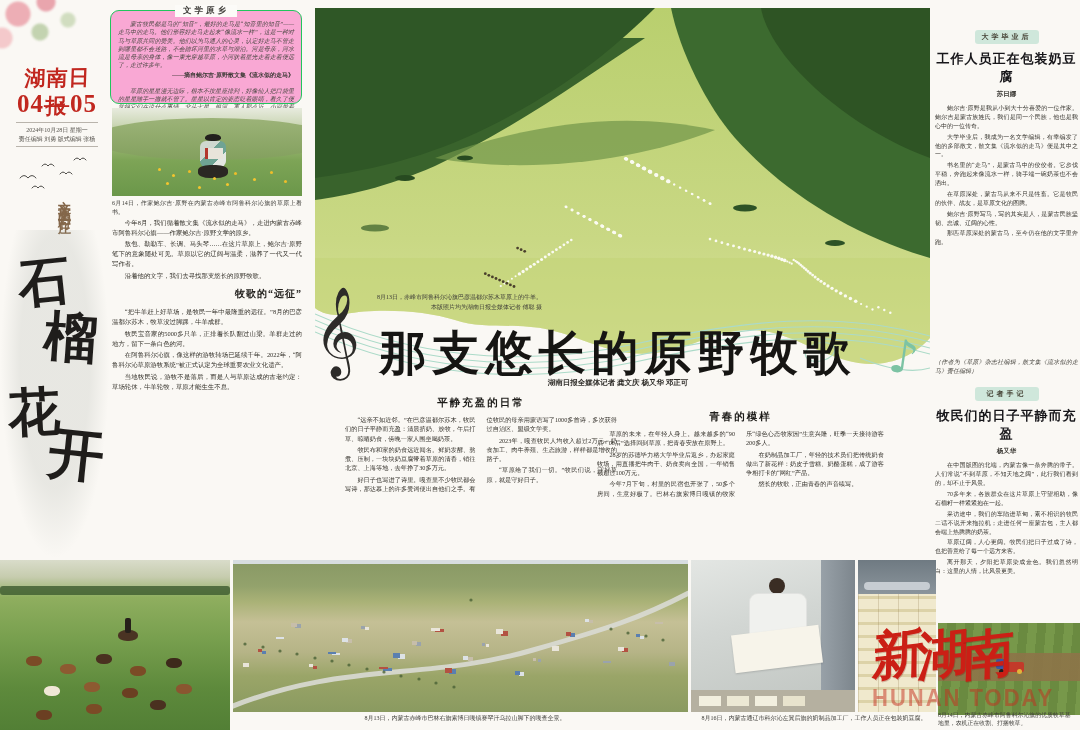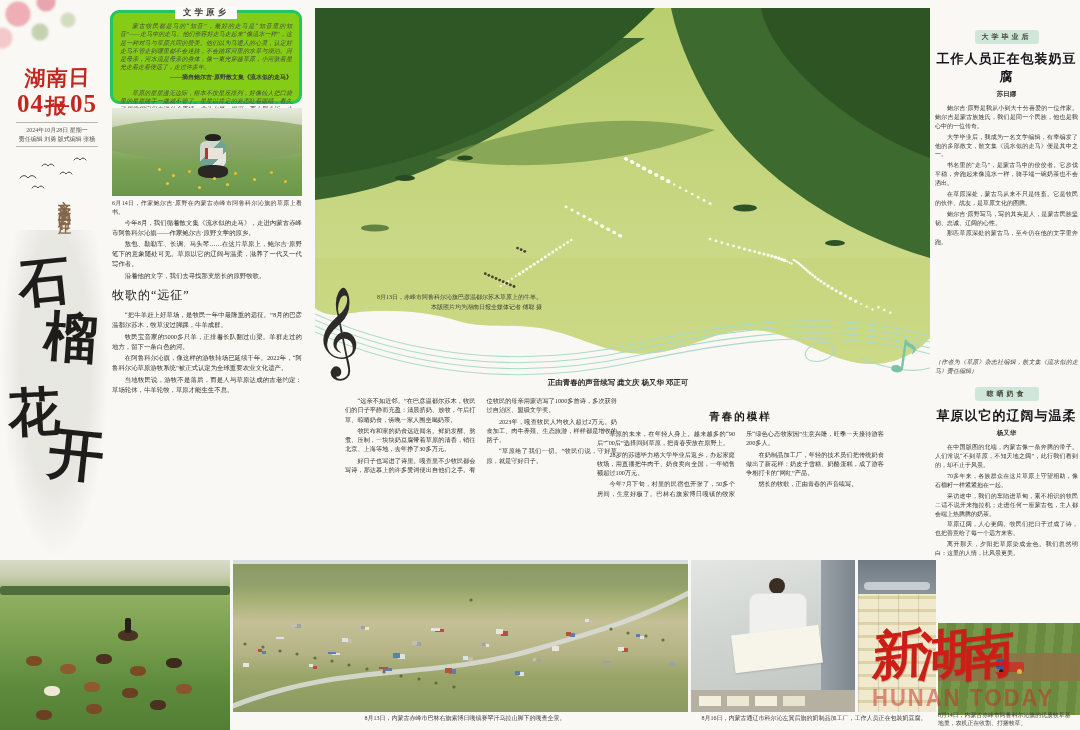--- a/index.html
+++ b/index.html
@@ -37,8 +37,8 @@
     background:radial-gradient(circle at 40% 40%, #e0685c, #a91d12);}
 
   
-  .quote-box{left:110px;top:10px;width:192px;height:94px;border:3px solid #22c55e;border-radius:9px;
-    padding:2px 7px 0 7px;box-sizing:border-box;background:#84cc16;}
+  .quote-box{left:110px;top:10px;width:192px;height:94px;border:1px solid #22c55e;border-radius:9px;
+    padding:2px 7px 0 7px;box-sizing:border-box;background:#f9a8d4;}
   .quote-title{position:absolute;left:50%;top:-6px;transform:translateX(-50%);background:#fcfbf8;
     padding:0 8px;font-size:8.5px;font-weight:700;letter-spacing:3px;color:#3e3c38;white-space:nowrap;}
   .quote-text{font-size:6px;line-height:1.38;font-style:italic;color:#4a4843;text-align:justify;text-indent:2em;margin:7px 0 1px 0;}

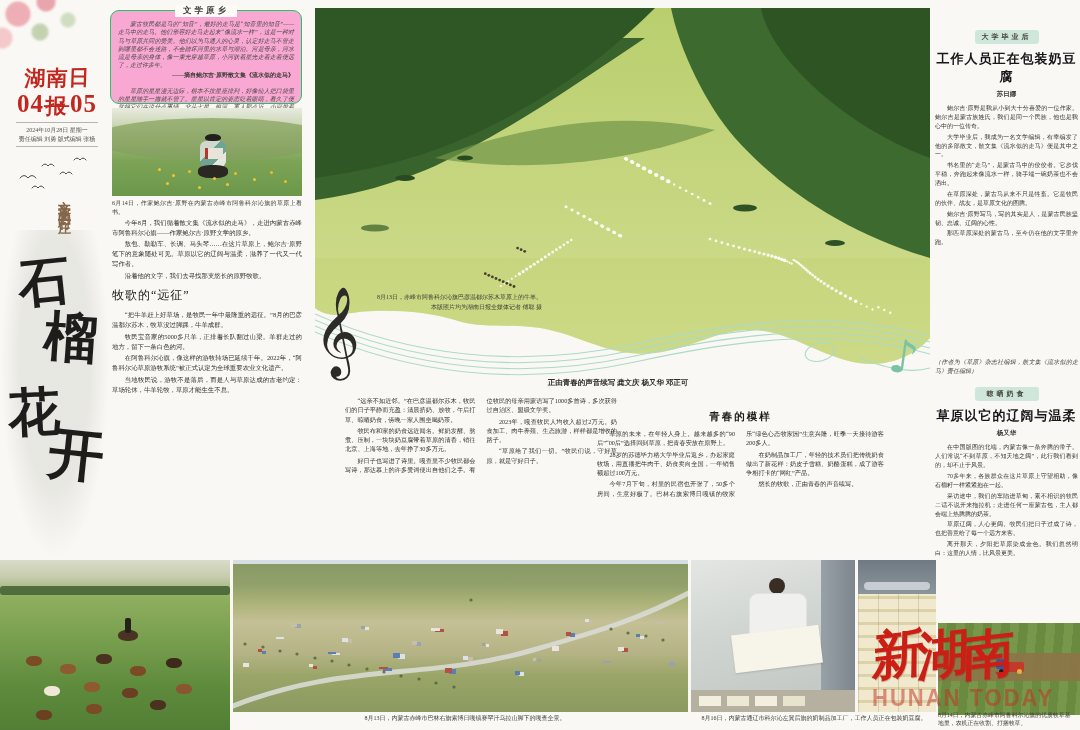--- a/index.html
+++ b/index.html
@@ -64,7 +64,7 @@
   
   .lead-col{left:112px;top:218px;width:190px;height:338px;overflow:hidden;}
   .lead-col p{font-size:6.4px;line-height:1.52;text-align:justify;text-indent:2em;margin:0 0 2px 0;color:#333029;}
-  .crosshead{text-align:left;font-size:12px;font-weight:400;margin:7px 0 6px 0;color:#22201d;letter-spacing:1px;}
+  .crosshead{text-align:right;font-size:10px;font-weight:700;margin:7px 0 6px 0;color:#22201d;letter-spacing:1px;}
 
   
   .hero{left:315px;top:8px;width:615px;height:385px;}

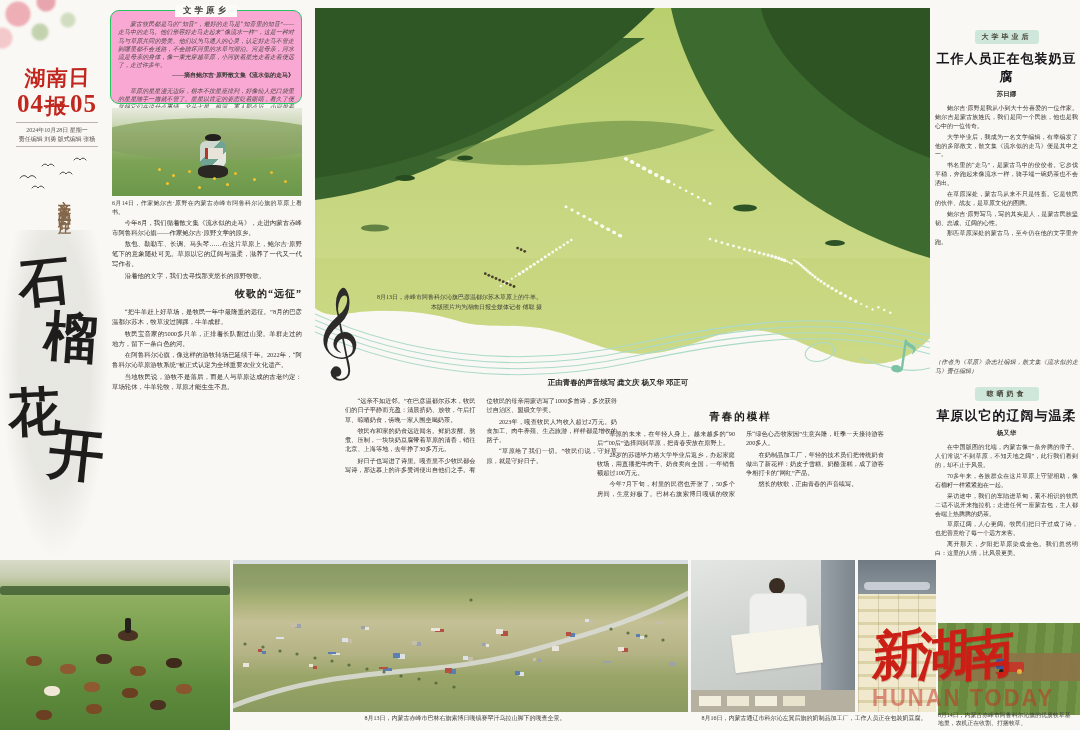--- a/index.html
+++ b/index.html
@@ -407,6 +407,7 @@
     <div>本版照片均为湖南日报全媒体记者 傅聪 摄</div>
   </div>
 
+  <div class="abs headline">那支悠长的原野牧歌</div>
   <div class="abs byline">正由青春的声音续写 龚文庆 杨又华 邓正可</div>
 
   <div class="abs section sec-a">

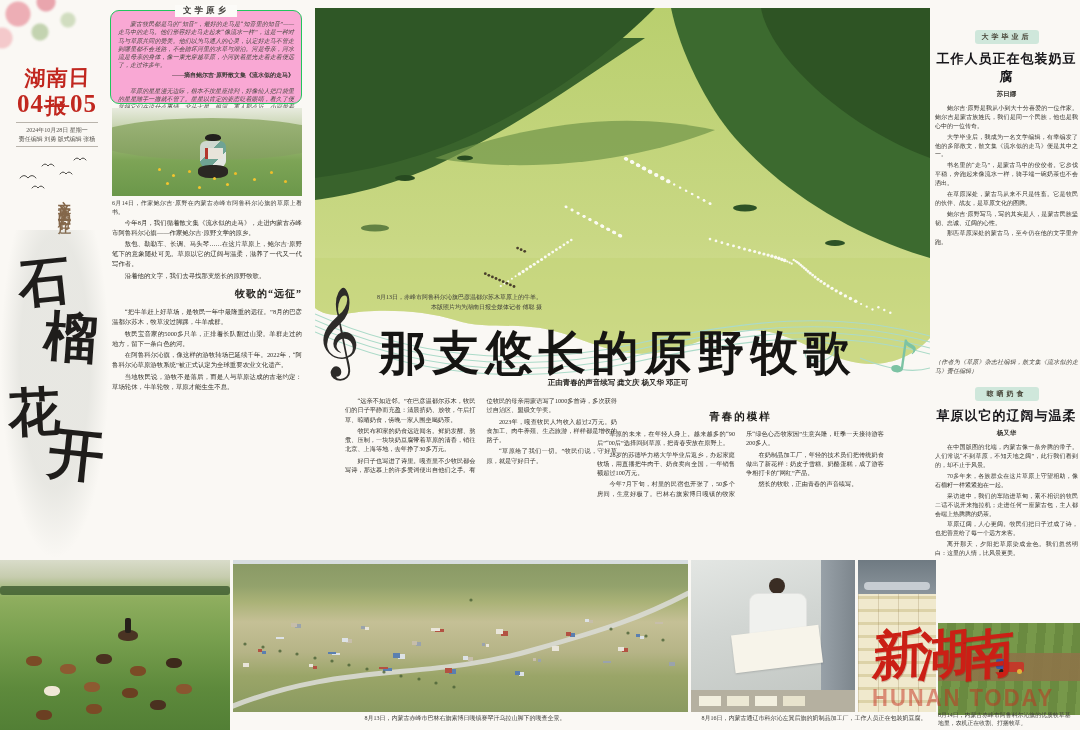--- a/index.html
+++ b/index.html
@@ -408,7 +408,7 @@
   </div>
 
   <div class="abs headline">那支悠长的原野牧歌</div>
-  <div class="abs byline">正由青春的声音续写 龚文庆 杨又华 邓正可</div>
+  <div class="abs byline">湖南日报全媒体记者 龚文庆 杨又华 邓正可</div>
 
   <div class="abs section sec-a">
     <div class="sec-body two-col">

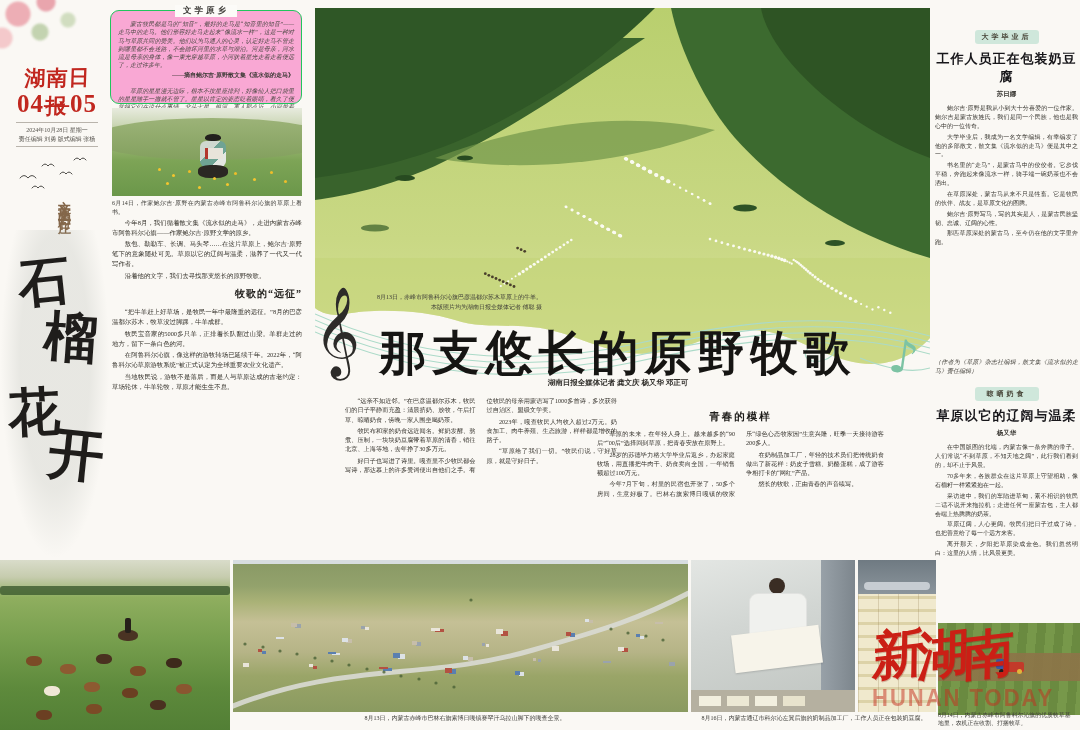--- a/index.html
+++ b/index.html
@@ -445,7 +445,7 @@
     </div>
     <div class="rail-note">（作者为《草原》杂志社编辑，散文集《流水似的走马》责任编辑）</div>
 
-    <div class="pill" style="margin-top:12px;">晾晒奶食</div>
+    <div class="pill" style="margin-top:12px;">记者手记</div>
     <div class="rail-title">草原以它的辽阔与温柔</div>
     <div class="rail-author">杨又华</div>
     <div class="rail-body notes-body">

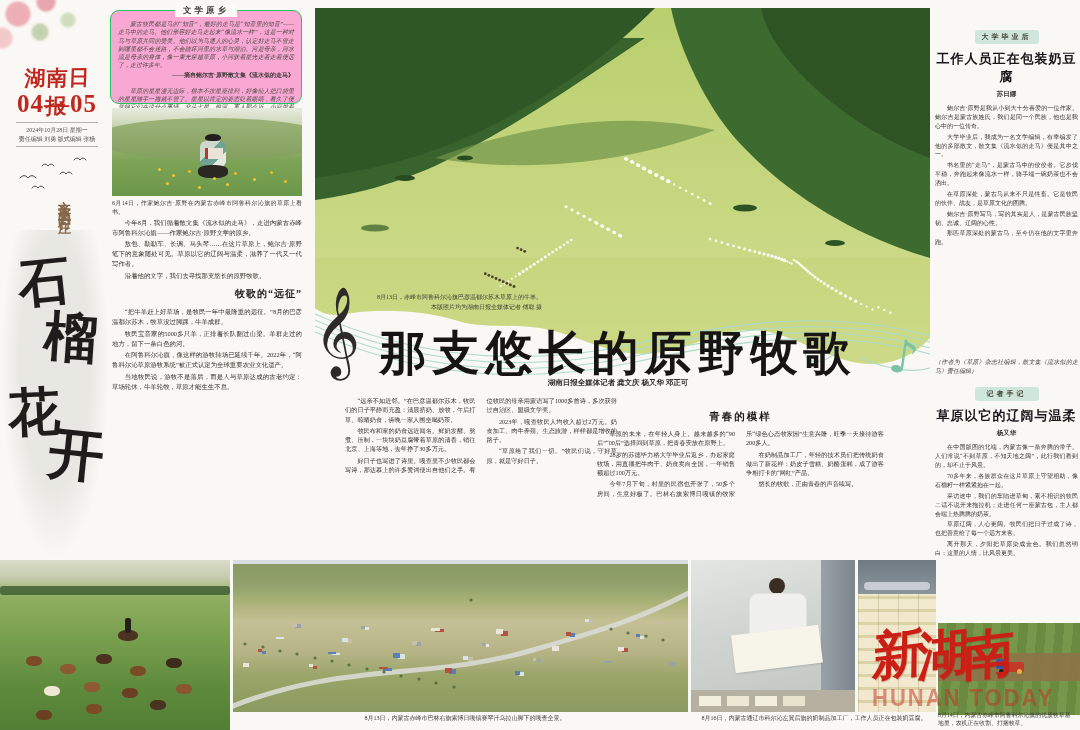--- a/index.html
+++ b/index.html
@@ -411,6 +411,7 @@
   <div class="abs byline">湖南日报全媒体记者 龚文庆 杨又华 邓正可</div>
 
   <div class="abs section sec-a">
+    <div class="sec-head">平静充盈的日常</div>
     <div class="sec-body two-col">
       <p>“远亲不如近邻。”在巴彦温都尔苏木，牧民们的日子平静而充盈：清晨挤奶、放牧，午后打草、晾晒奶食，傍晚一家人围坐喝奶茶。</p>
       <p>牧民布和家的奶食远近闻名。鲜奶发酵、熬煮、压制，一块块奶豆腐带着草原的清香，销往北京、上海等地，去年挣了30多万元。</p>

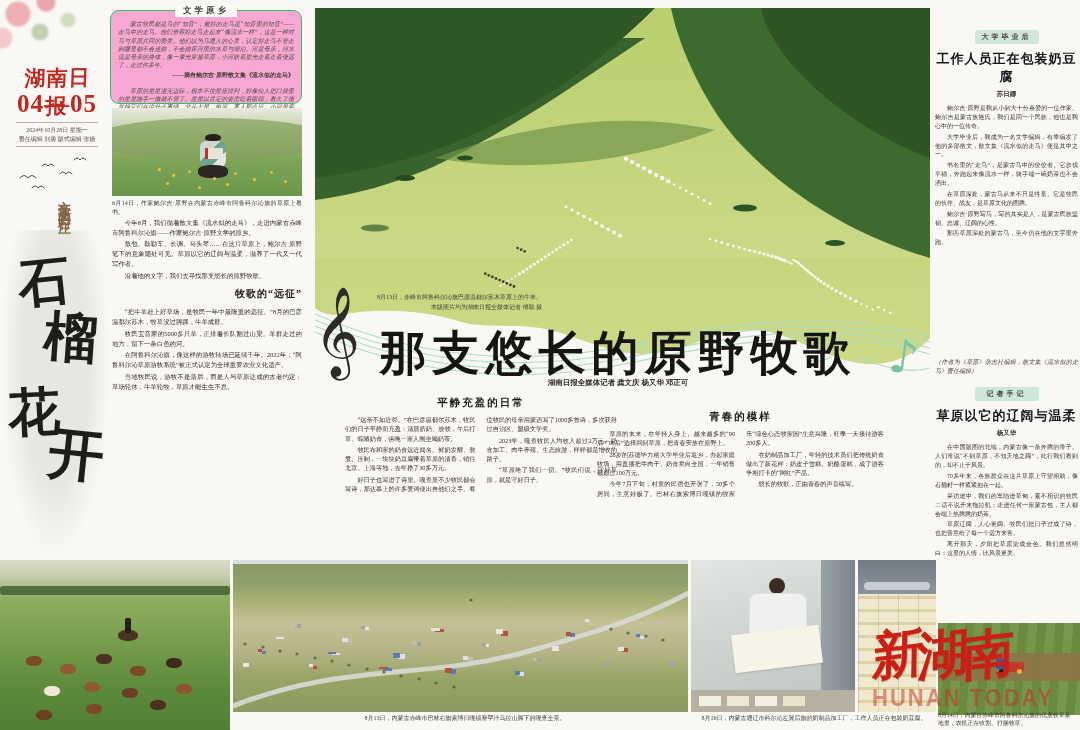--- a/index.html
+++ b/index.html
@@ -447,7 +447,7 @@
     <div class="rail-note">（作者为《草原》杂志社编辑，散文集《流水似的走马》责任编辑）</div>
 
     <div class="pill" style="margin-top:12px;">记者手记</div>
-    <div class="rail-title">草原以它的辽阔与温柔</div>
+    <div class="rail-title">牧民们的日子平静而充盈</div>
     <div class="rail-author">杨又华</div>
     <div class="rail-body notes-body">
       <p>在中国版图的北端，内蒙古像一条奔腾的带子。人们常说“不到草原，不知天地之阔”，此行我们看到的，却不止于风景。</p>

